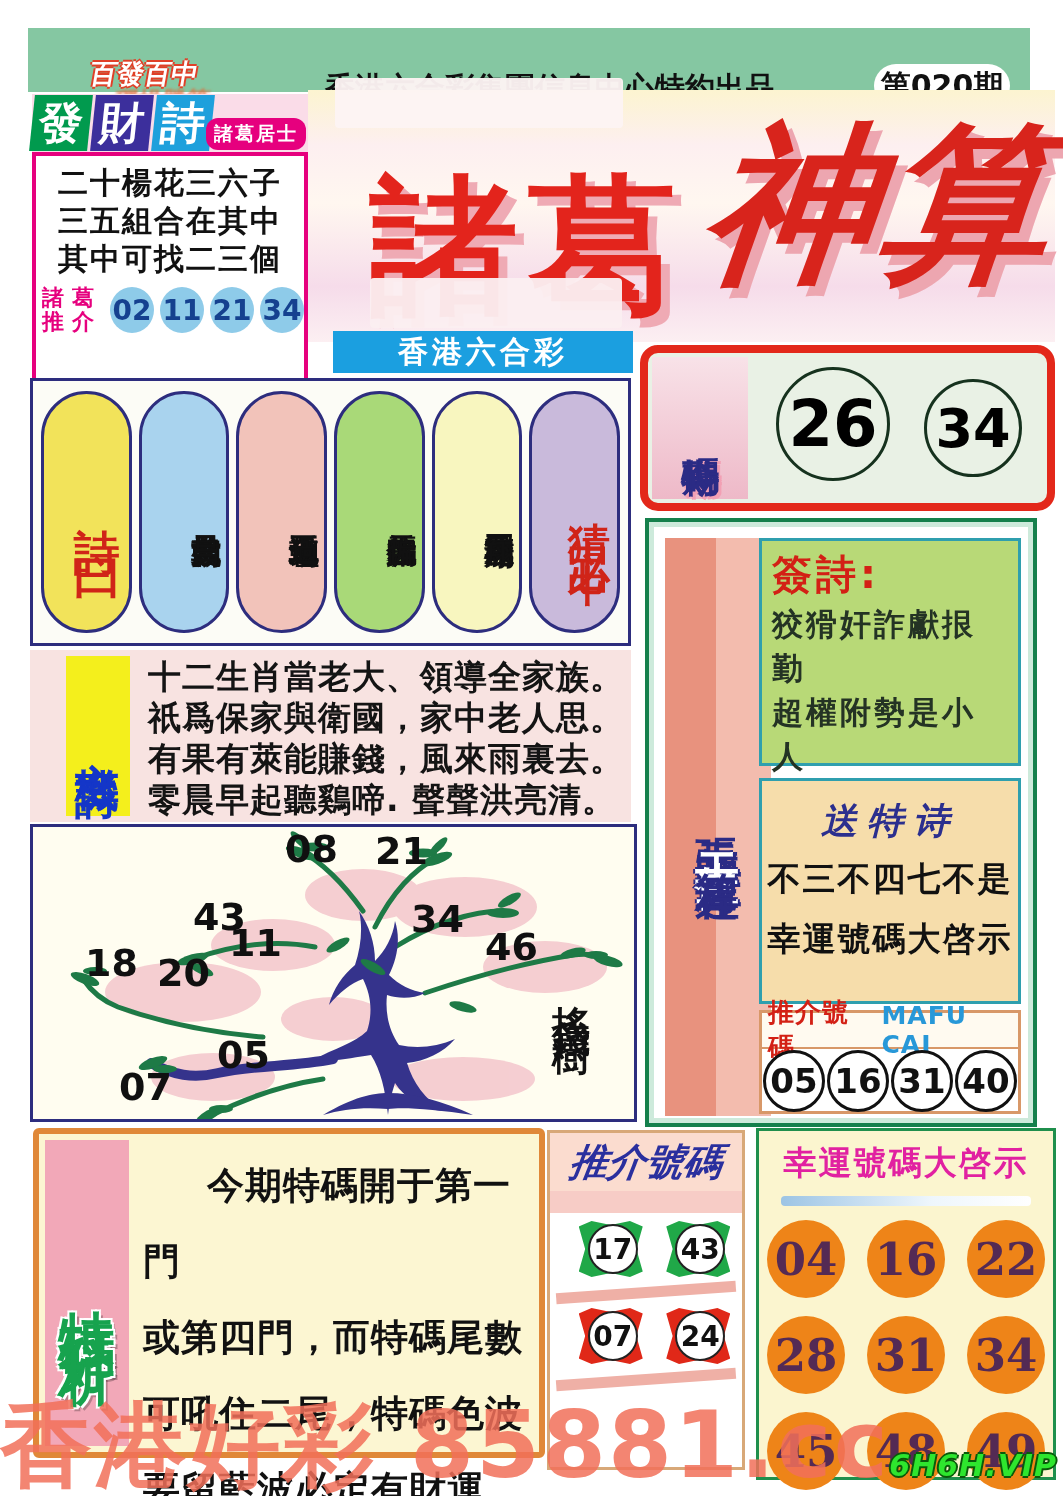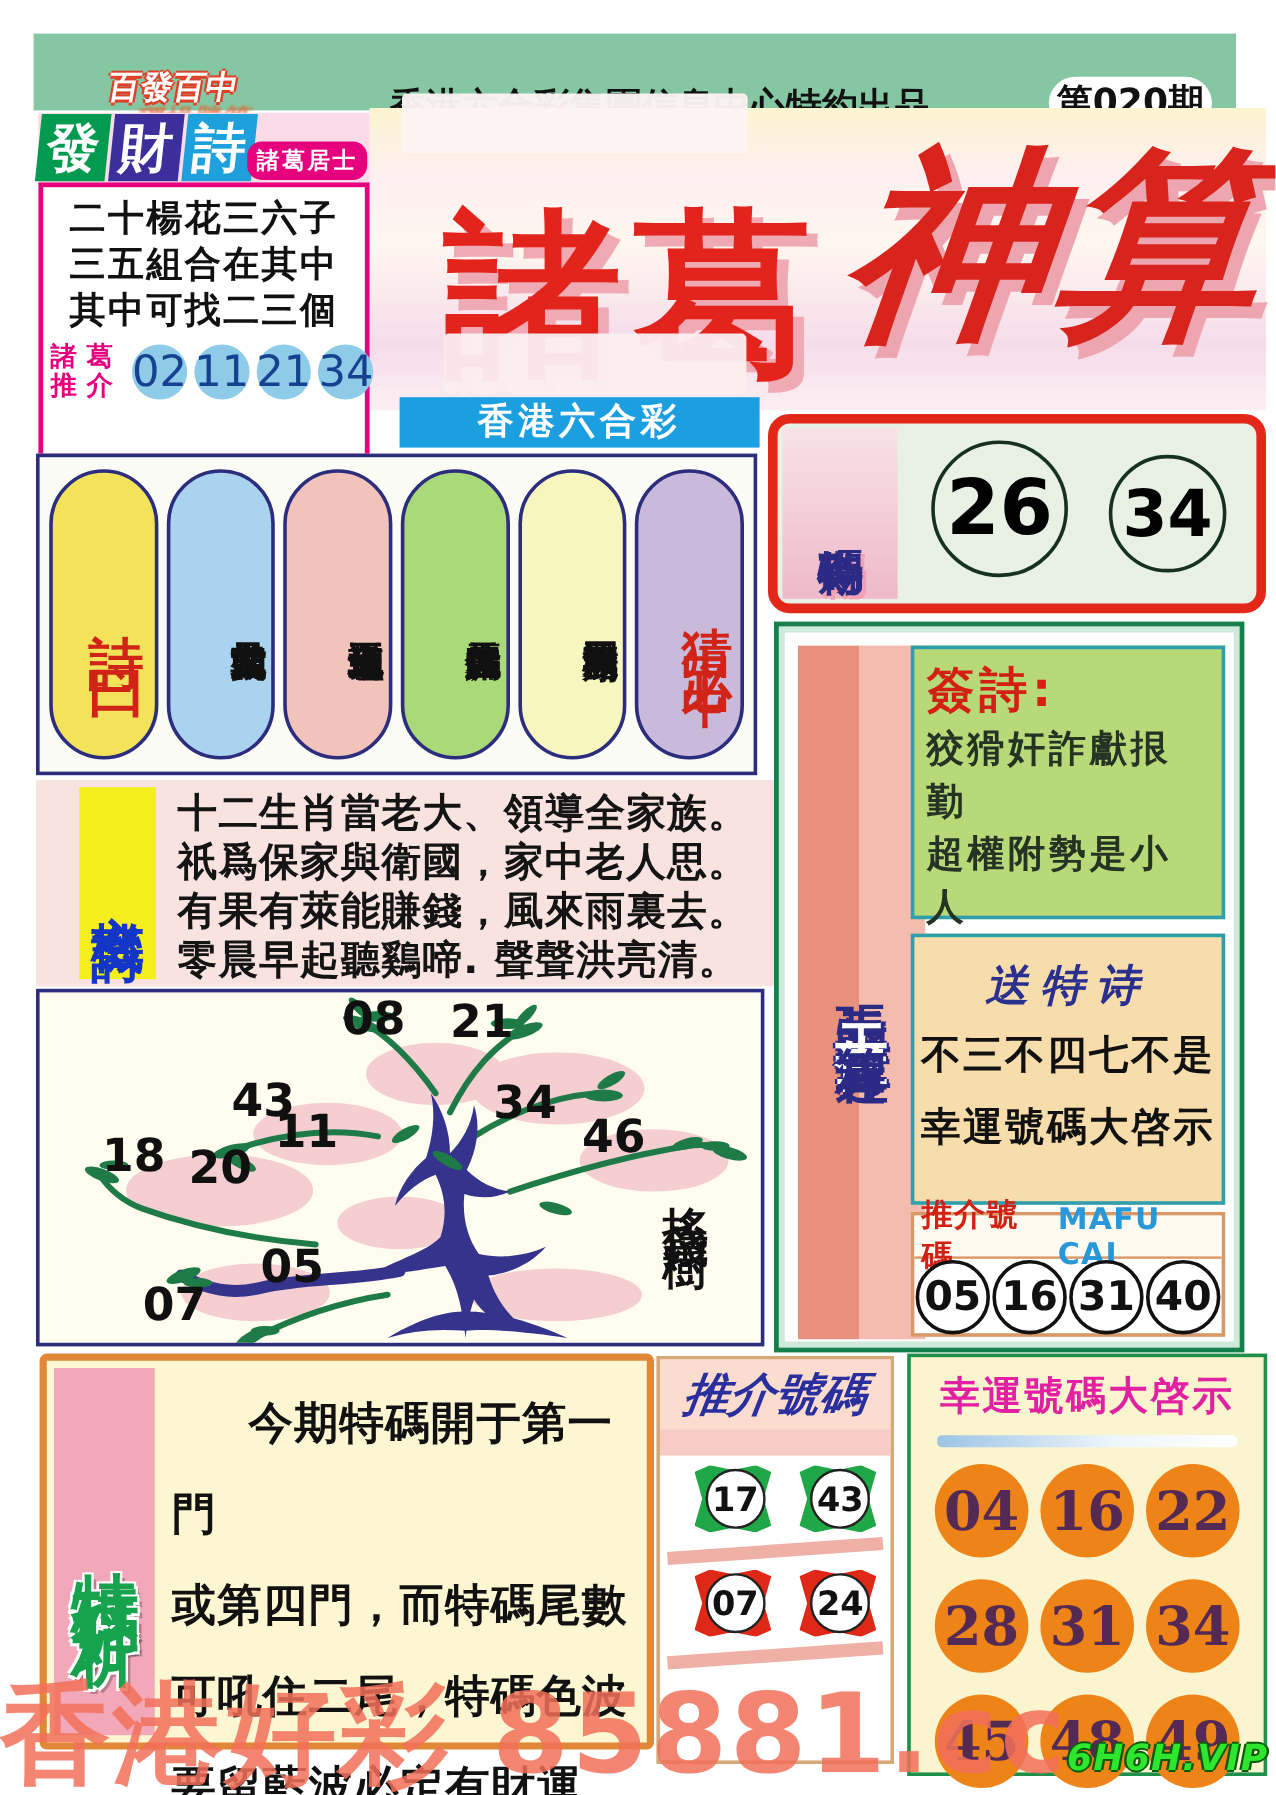--- a/index.html
+++ b/index.html
@@ -41,8 +41,8 @@
   .facai-tj{display:flex;align-items:center;margin:8px 0 0 6px;}
   .tj-grid{display:grid;grid-template-columns:26px 26px;gap:0 4px;margin-right:6px;}
   .tj-grid span{color:#e6007e;font-size:22px;font-weight:900;line-height:24px;}
-  .tj-ball{width:46px;height:46px;border-radius:50%;background:#8ecbe9;color:#15418f;font-size:36px;
-           font-weight:400;display:flex;align-items:center;justify-content:center;margin-left:6px;}
+  .tj-ball{width:46px;height:46px;border-radius:50%;background:#8ecbe9;color:#15418f;font-size:28px;
+           font-weight:700;display:flex;align-items:center;justify-content:center;margin-left:6px;}
 
   
   .special-box{left:640px;top:345px;width:399px;height:150px;border:8px solid #e3281a;border-radius:18px;

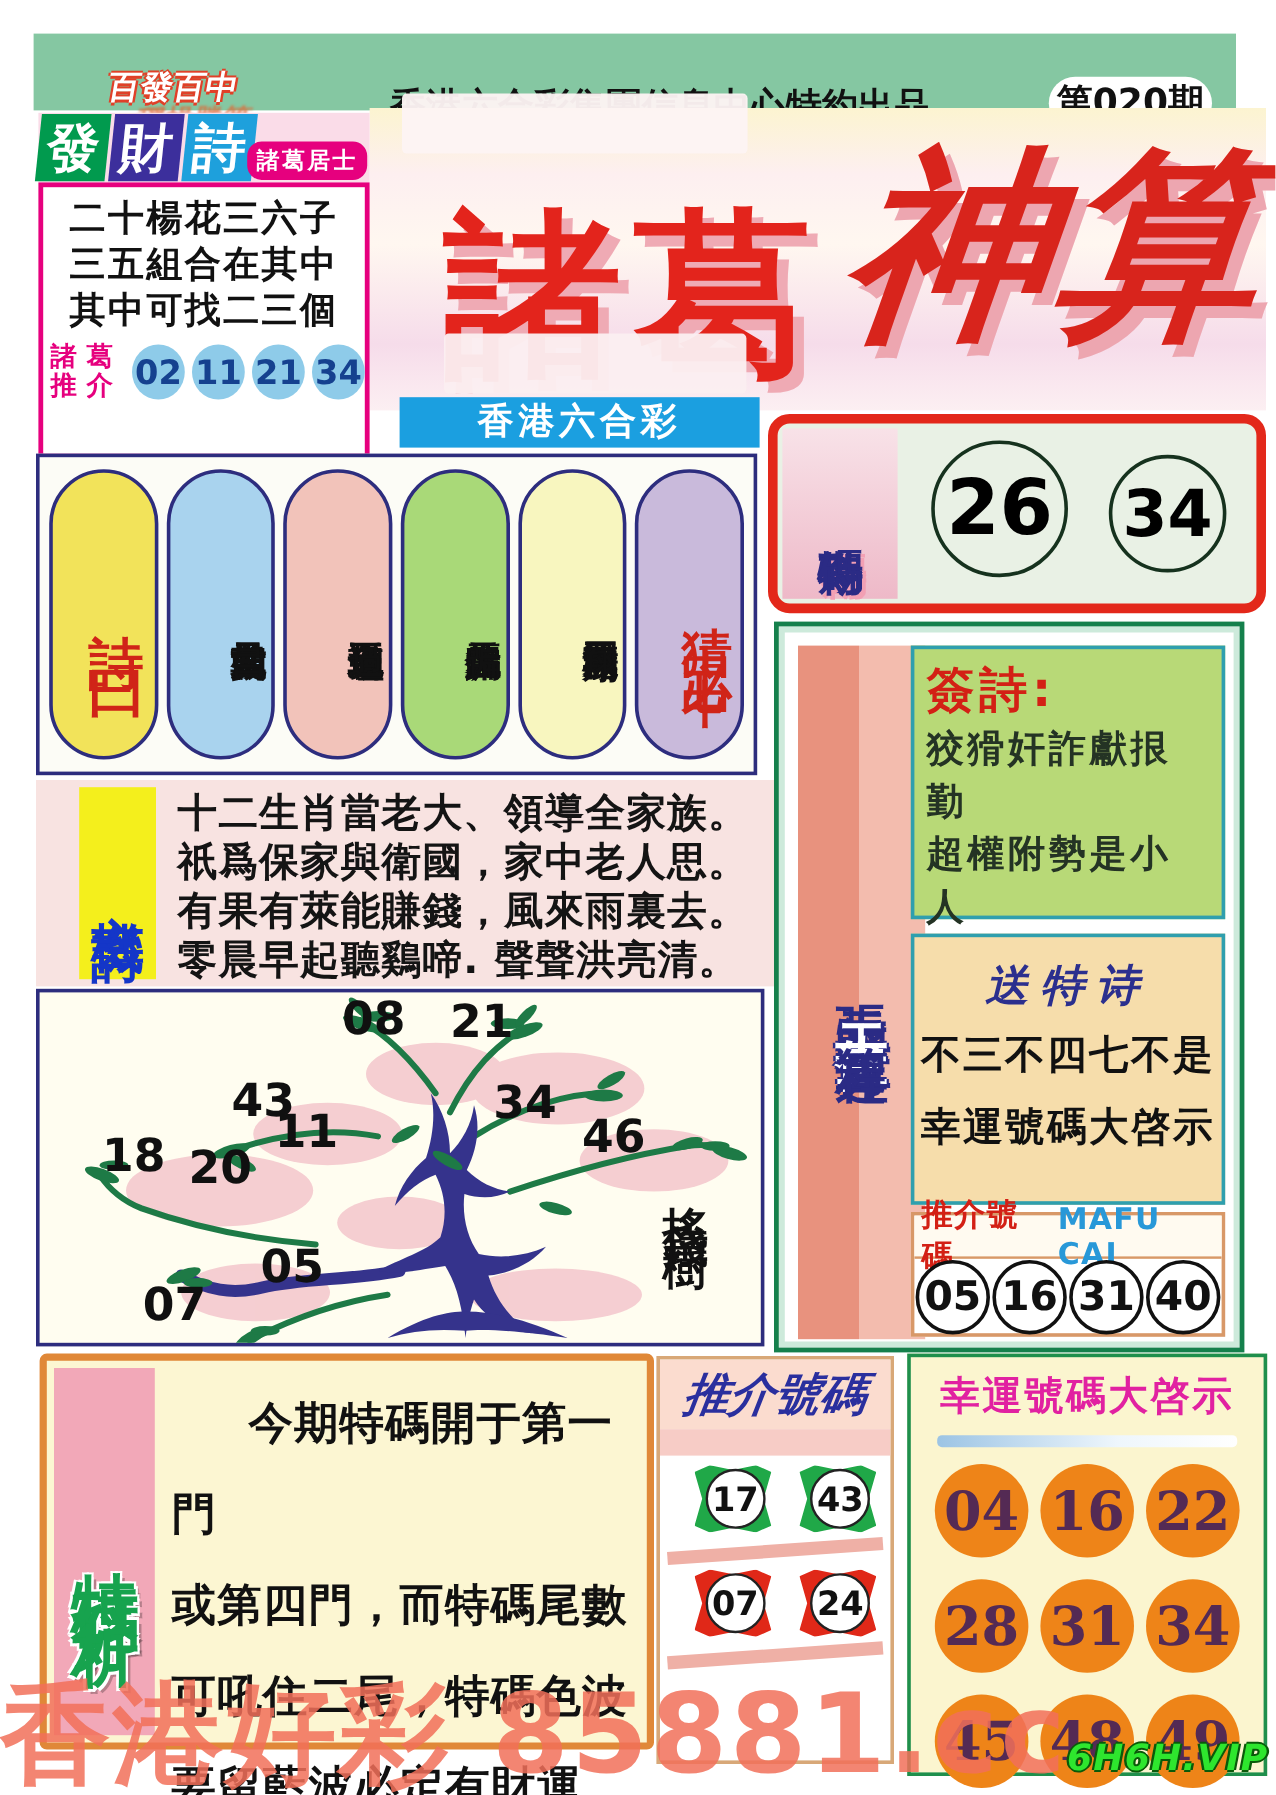--- a/index.html
+++ b/index.html
@@ -68,7 +68,7 @@
              font-family:"DejaVu Sans",sans-serif;}
 
   
-  .xuanji{left:30px;top:650px;width:601px;height:172px;background:#f8e3e1;padding-left:19px;}
+  .xuanji{left:30px;top:650px;width:601px;height:172px;background:#f8e3e1;}
   .xj-tile{position:absolute;left:36px;top:6px;width:64px;height:160px;background:#f4ef1c;
            display:flex;align-items:center;justify-content:center;}
   .xj-label{writing-mode:vertical-rl;text-orientation:upright;font-size:44px;font-weight:900;color:#1436c8;letter-spacing:6px;}

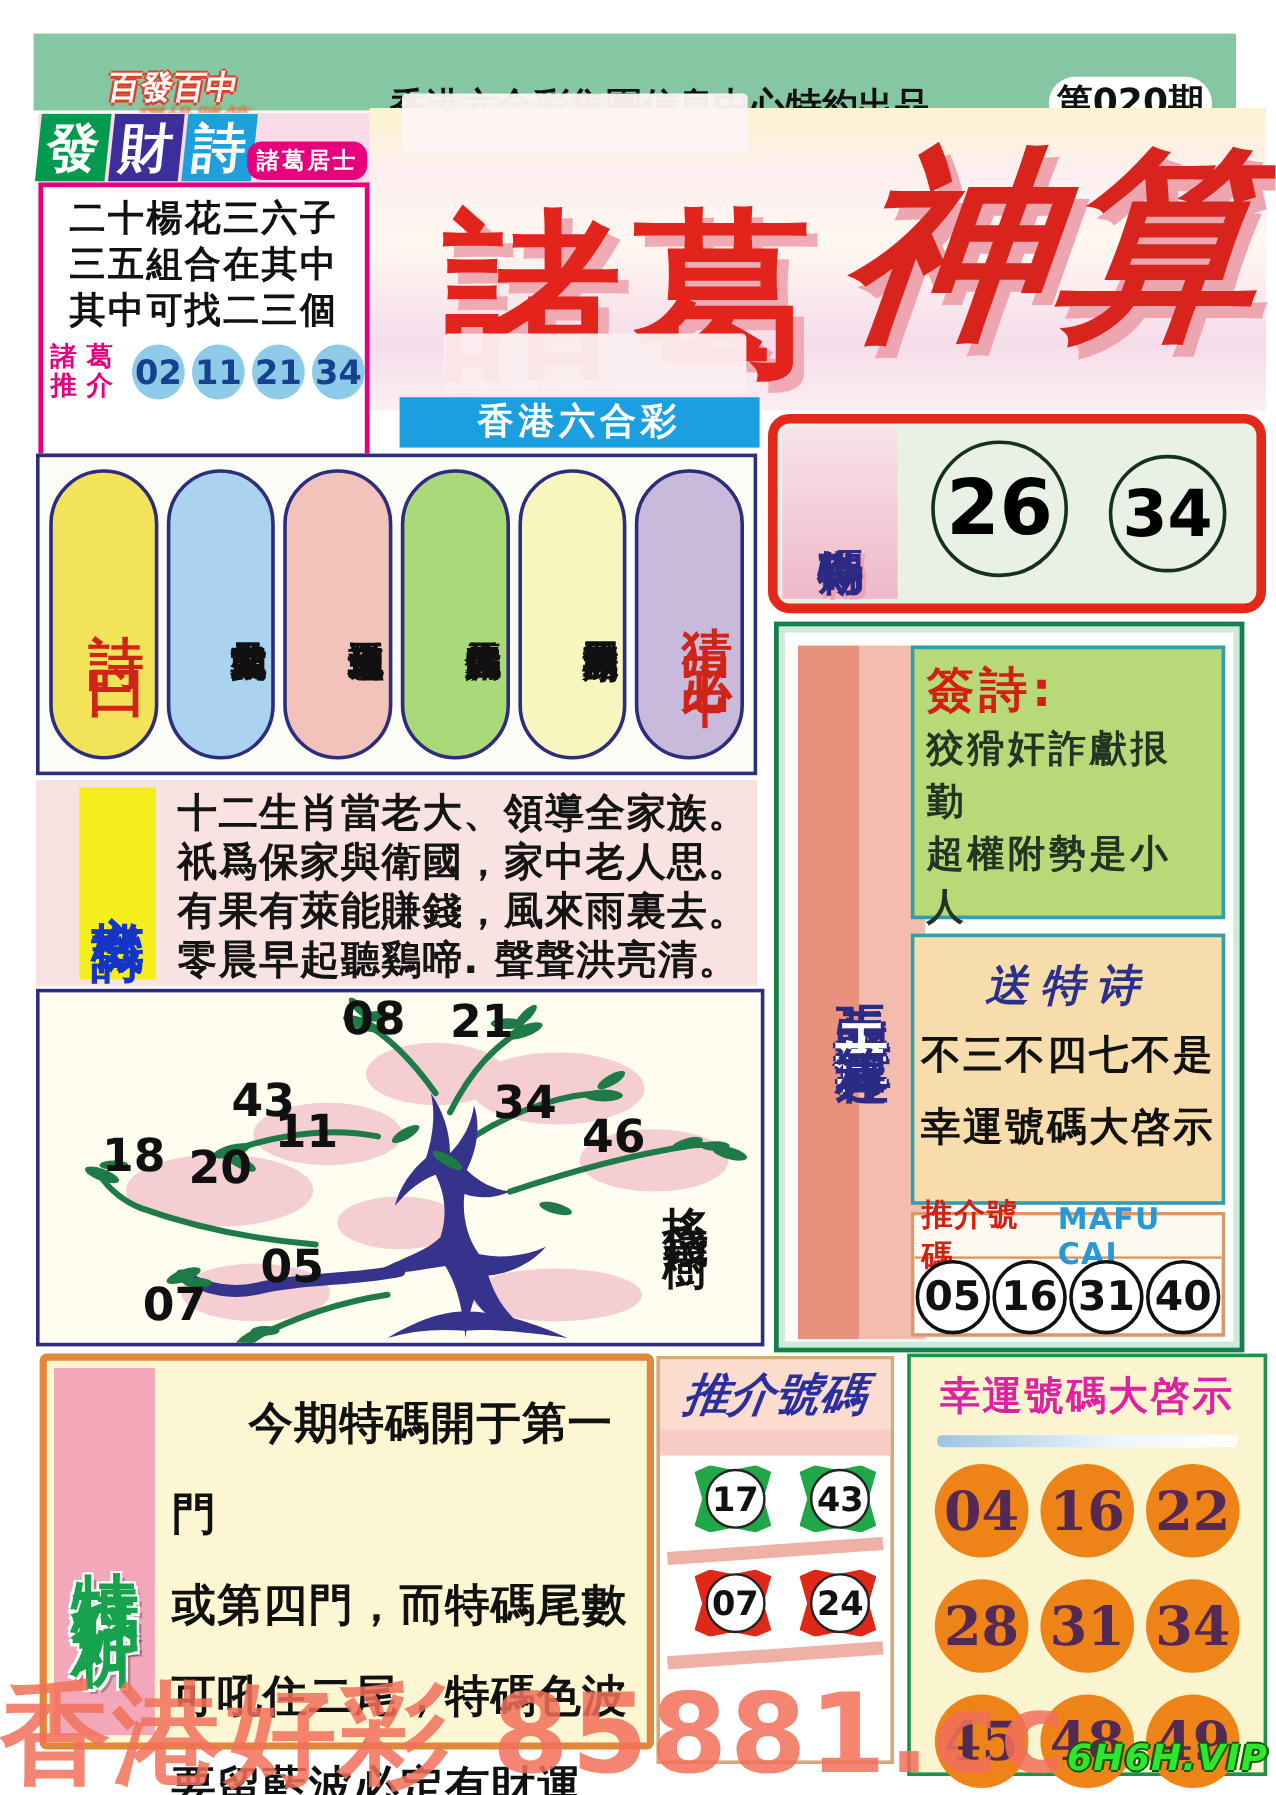--- a/index.html
+++ b/index.html
@@ -142,7 +142,7 @@
   .lucky{left:756px;top:1128px;width:300px;height:352px;border:3px solid #1f8f4c;background:#fbf5cf;box-sizing:border-box;}
   .lucky-title{margin-top:10px;text-align:center;font-size:33px;font-weight:900;color:#e121a1;letter-spacing:2px;}
   .lucky-bar{height:10px;margin:10px 22px 2px 22px;background:linear-gradient(90deg,#9cc4e4,#eef6fc 60%,#ffffff);border-radius:4px;}
-  .lucky-grid{display:grid;grid-template-columns:repeat(3,78px);gap:18px 10px;justify-content:center;margin-top:14px;}
+  .lucky-grid{display:grid;grid-template-columns:repeat(3,78px);gap:18px 22px;justify-content:center;margin-top:14px;}
   .lucky-ball{width:78px;height:78px;border-radius:50%;background:#ee8418;display:flex;align-items:center;
               justify-content:center;font-family:"DejaVu Serif",serif;font-size:45px;font-weight:700;color:#542a54;}
 

